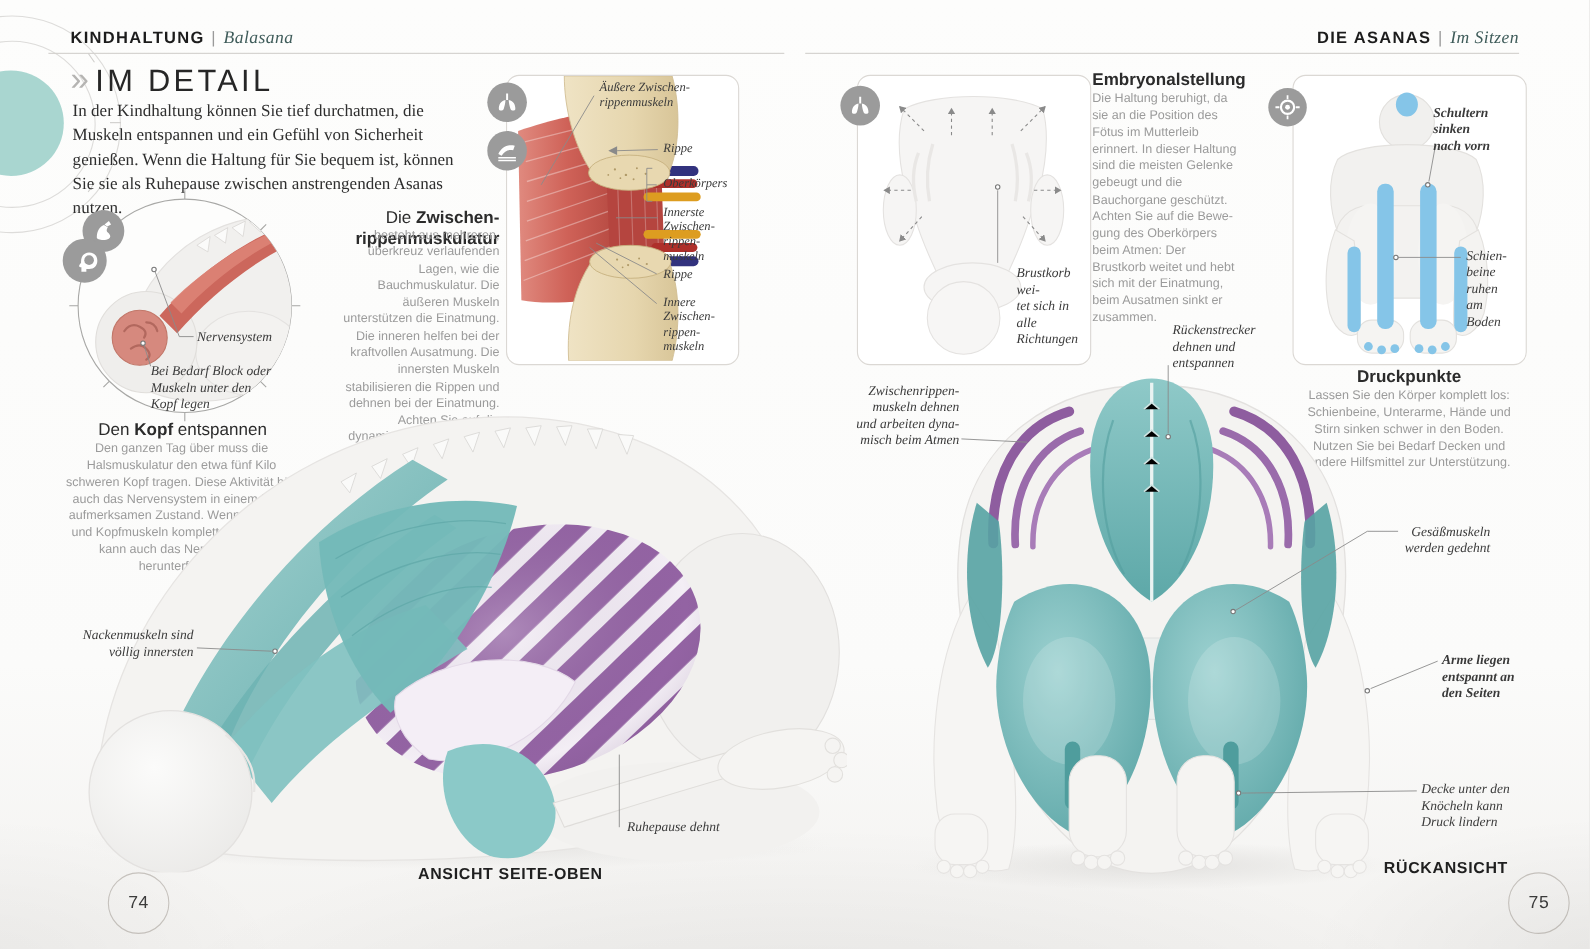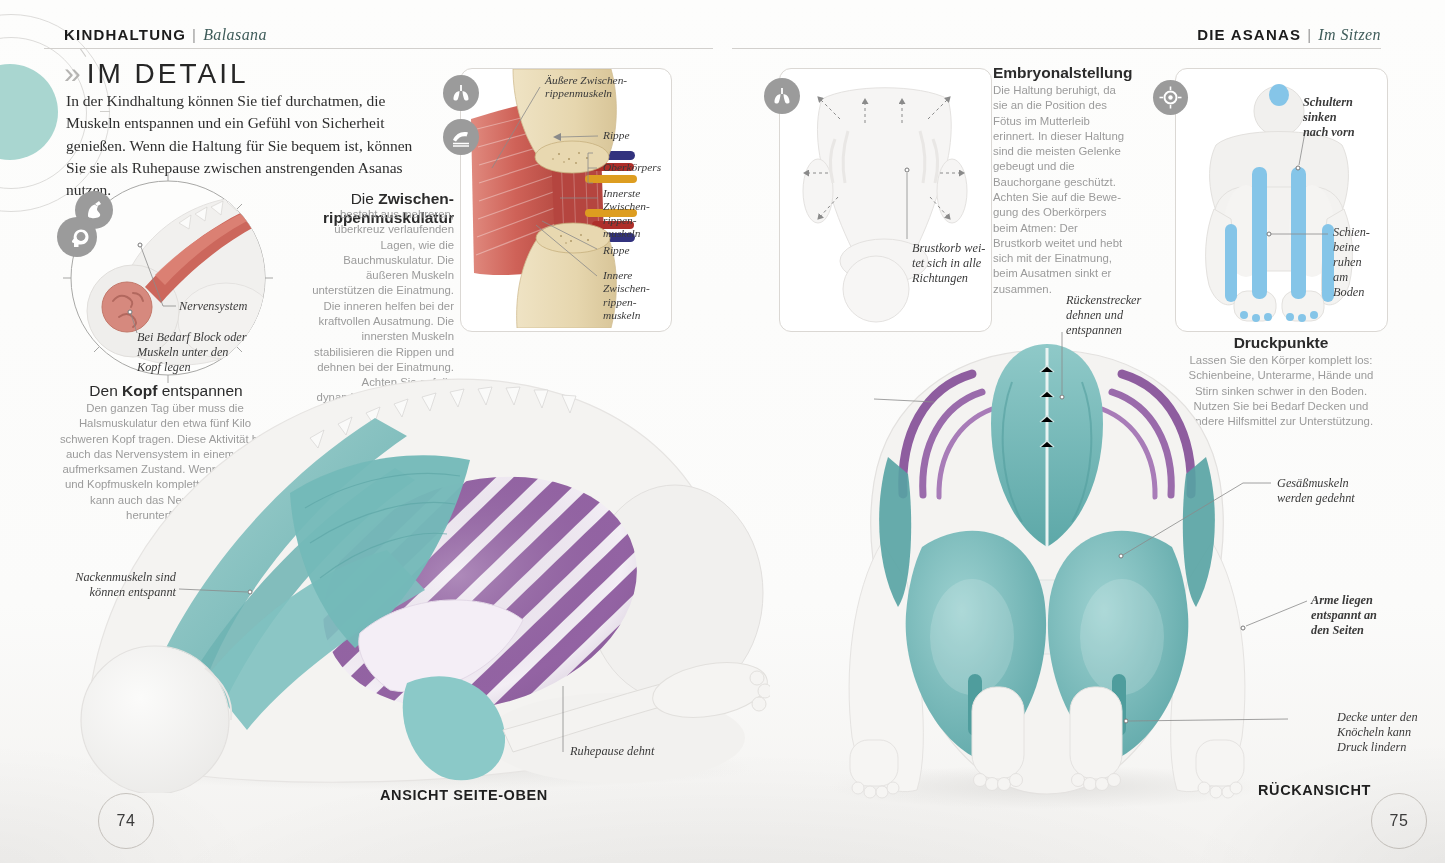--- a/index.html
+++ b/index.html
@@ -280,7 +280,7 @@
       <circle cx="127" cy="101" r="2" fill="#fff" stroke="#787878" stroke-width="1"></circle>
       <line x1="127" y1="104" x2="127" y2="170" stroke="#8a8a8a" stroke-width="0.8"></line>
     </svg>
-    <div class="abs lab pre" style="left:132px;top:172px;">Brustkorb wei-
+    <div class="abs lab pre" style="left:144px;top:172px;">Brustkorb wei-
 tet sich in alle
 Richtungen</div>
   </div>

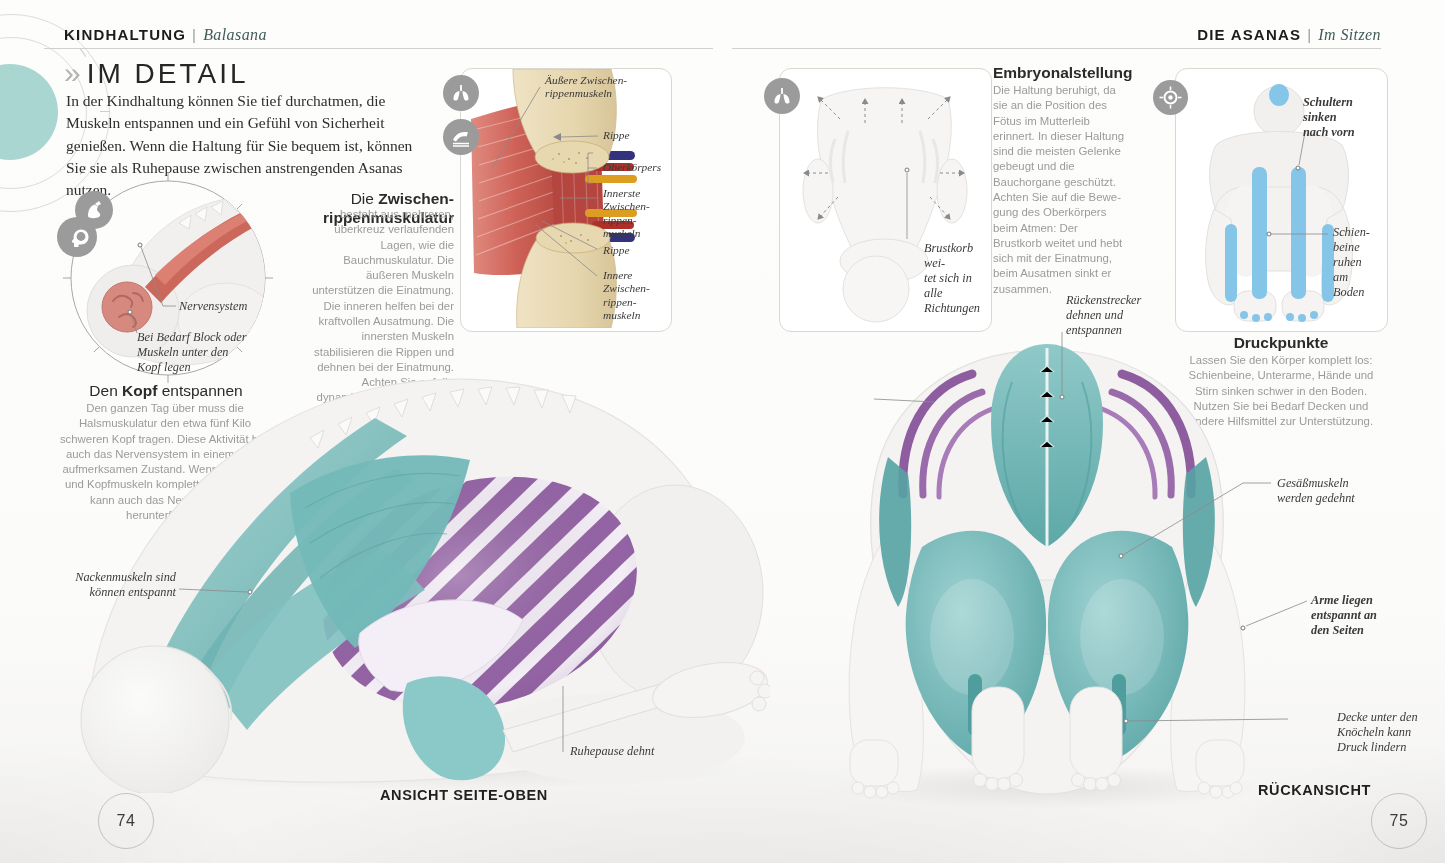--- a/index.html
+++ b/index.html
@@ -522,6 +522,10 @@
   <div class="abs lab pre" style="left:1066px;top:293px;">Rückenstrecker
 dehnen und
 entspannen</div>
+  <div class="abs lab pre" style="left:770px;top:348px;width:102px;text-align:right;">Zwischenrippen-
+muskeln dehnen
+und arbeiten dyna-
+misch beim Atmen</div>
   <div class="abs lab pre" style="left:1277px;top:476px;">Gesäßmuskeln
 werden gedehnt</div>
   <div class="abs lab pre" style="left:1311px;top:593px;font-weight:bold;">Arme liegen

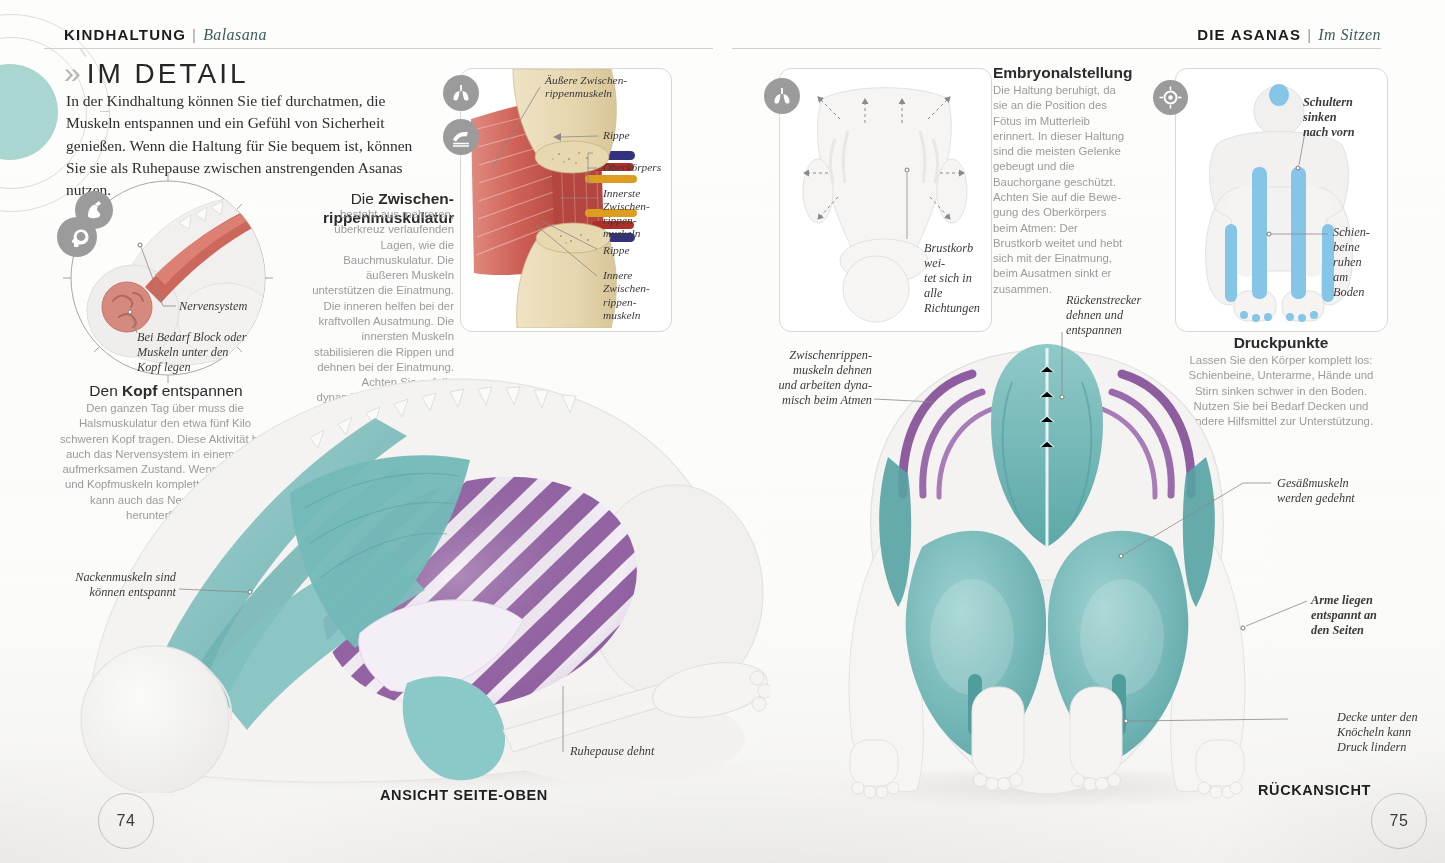--- a/index.html
+++ b/index.html
@@ -526,7 +526,7 @@
 muskeln dehnen
 und arbeiten dyna-
 misch beim Atmen</div>
-  <div class="abs lab pre" style="left:1277px;top:476px;">Gesäßmuskeln
+  <div class="abs lab pre" style="left:1277px;top:476px;text-align:right;">Gesäßmuskeln
 werden gedehnt</div>
   <div class="abs lab pre" style="left:1311px;top:593px;font-weight:bold;">Arme liegen
 entspannt an

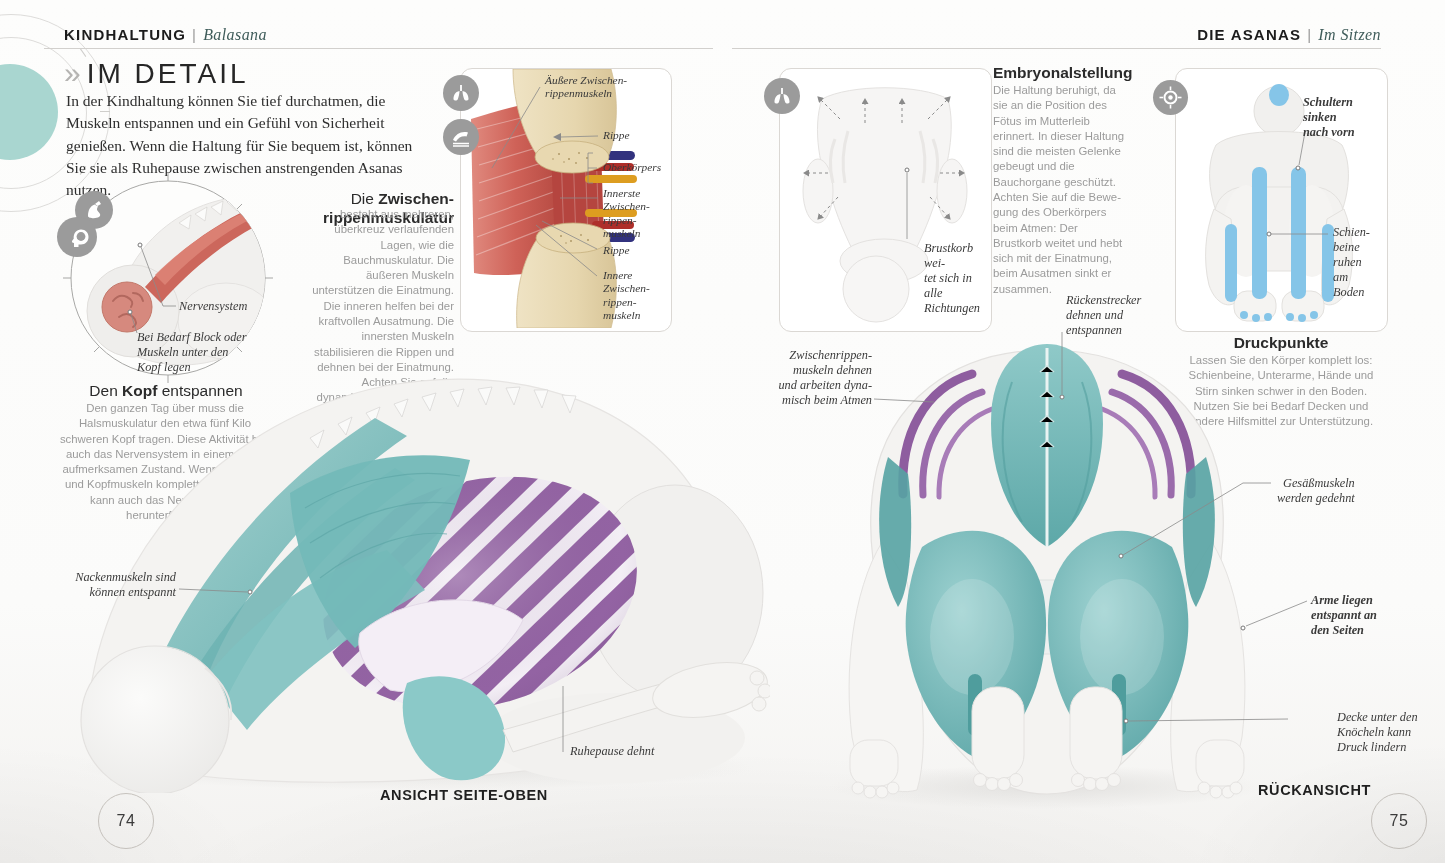--- a/index.html
+++ b/index.html
@@ -515,7 +515,7 @@
   </svg>
 
   <div class="abs lab pre" style="left:60px;top:570px;width:116px;text-align:right;">Nackenmuskeln sind
-können entspannt</div>
+völlig innersten</div>
   <div class="abs lab" style="left:570px;top:744px;">Ruhepause dehnt</div>
   <div class="abs caption" style="left:380px;top:787px;">ANSICHT SEITE-OBEN</div>
 

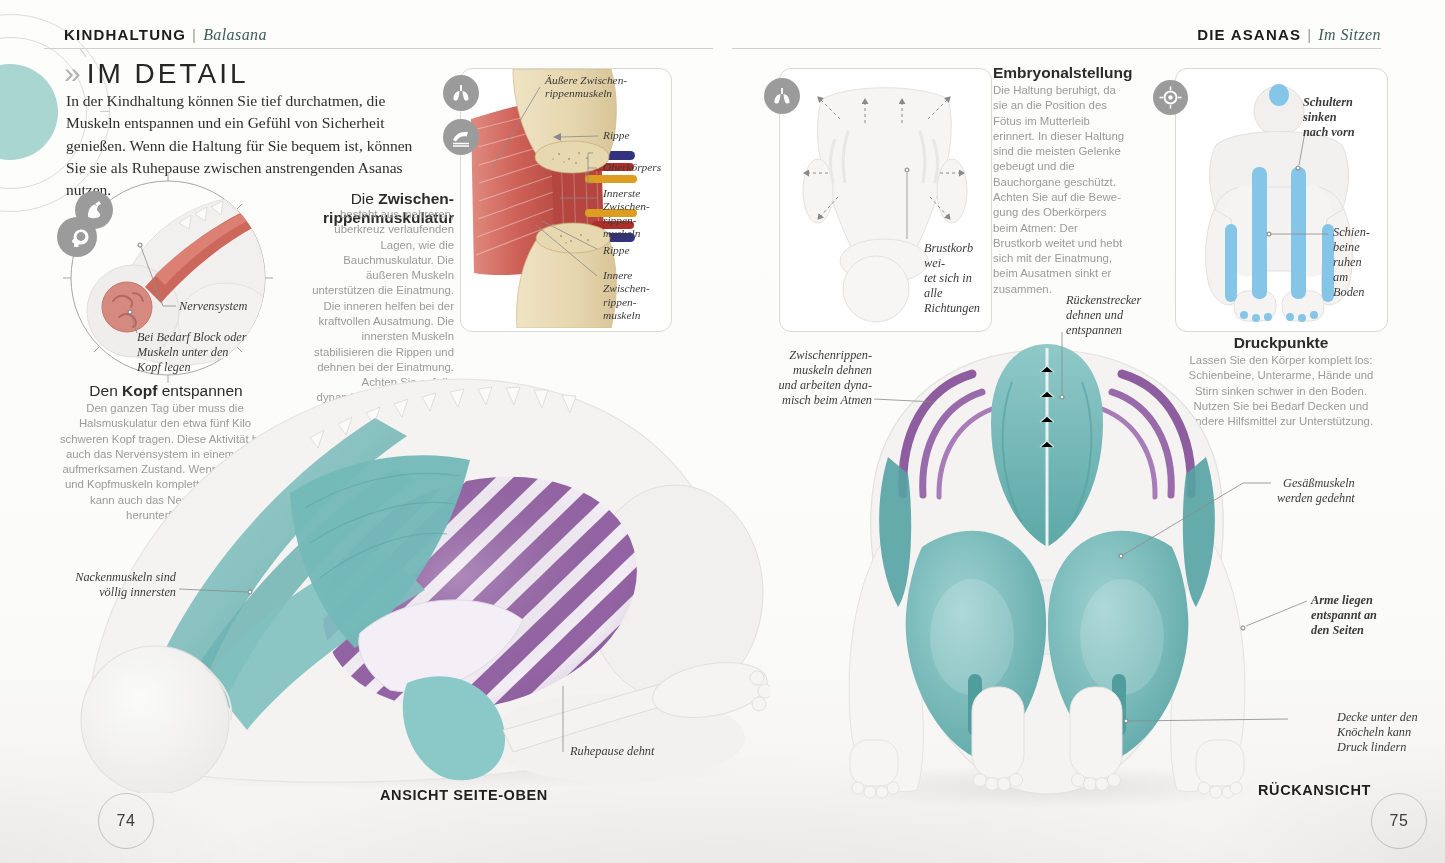--- a/index.html
+++ b/index.html
@@ -531,7 +531,7 @@
   <div class="abs lab pre" style="left:1311px;top:593px;font-weight:bold;">Arme liegen
 entspannt an
 den Seiten</div>
-  <div class="abs lab pre" style="left:1292px;top:710px;margin-left:45px;">Decke unter den
+  <div class="abs lab pre" style="left:1292px;top:710px;">Decke unter den
 Knöcheln kann
 Druck lindern</div>
   <div class="abs caption" style="left:1258px;top:782px;">RÜCKANSICHT</div>

